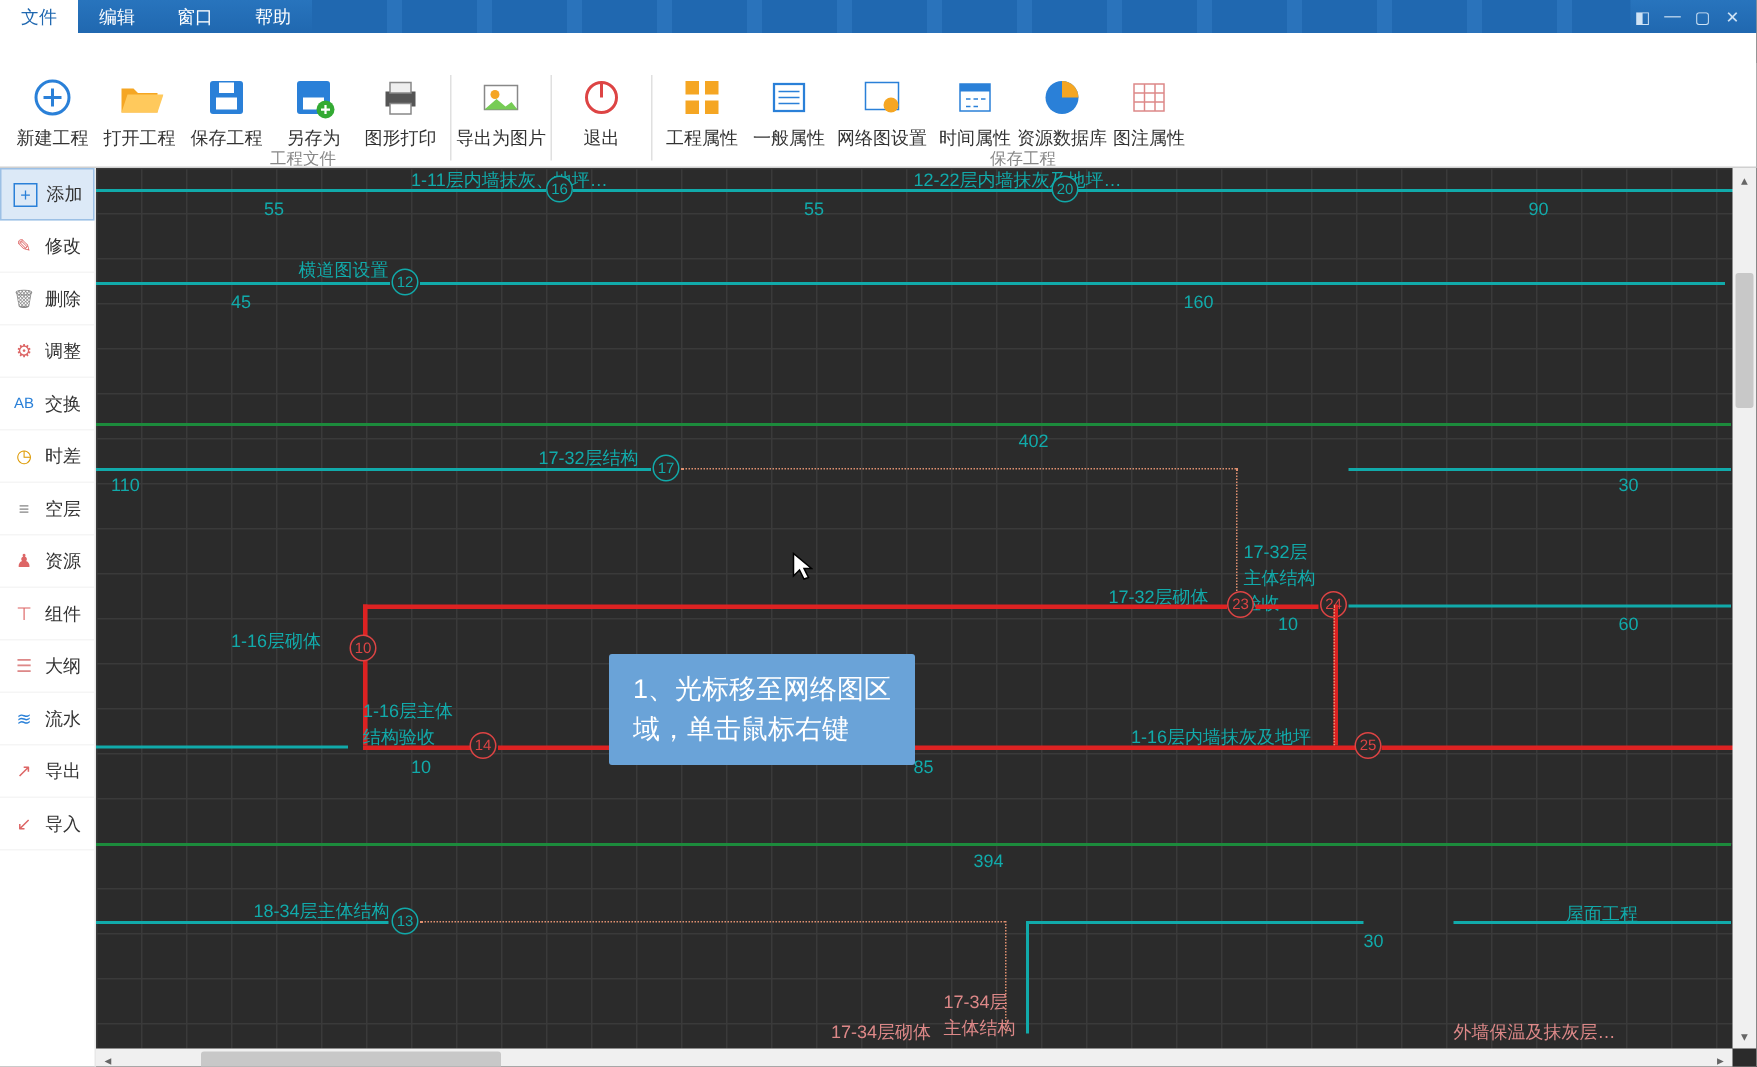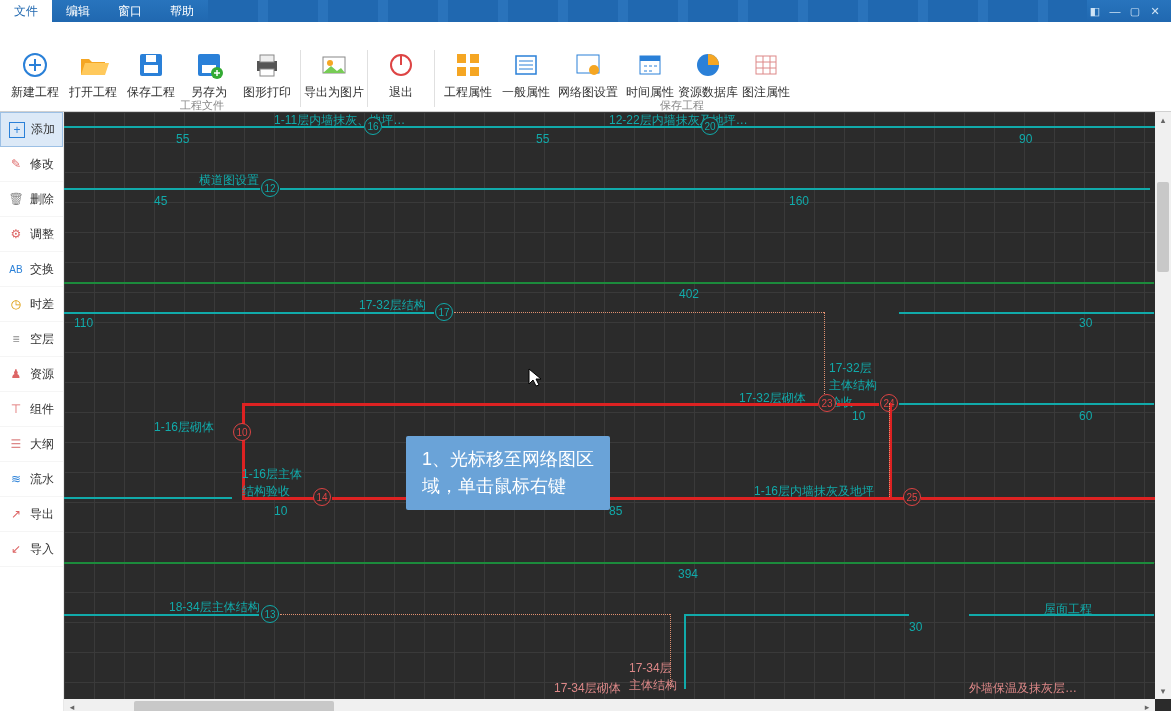--- a/index.html
+++ b/index.html
@@ -385,7 +385,7 @@
       <div class="net-text" style="top:392px;left:545px;">85</div>
 
       <div class="net-line" style="top:450px;left:0;width:1090px;background:#1c8b3c;"></div>
-      <div class="net-text" style="top:455px;left:614px;">394</div>
+      <div class="net-text" style="top:455px;left:585px;">394</div>
 
       <div class="net-text" style="top:487px;left:105px;">18-34层主体结构</div>
       <div class="net-line" style="top:502px;left:0;width:195px;background:#1aa;"></div>

